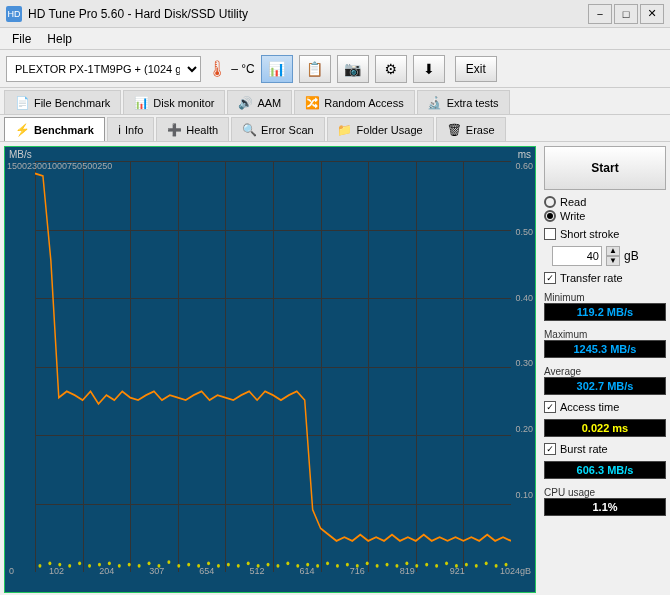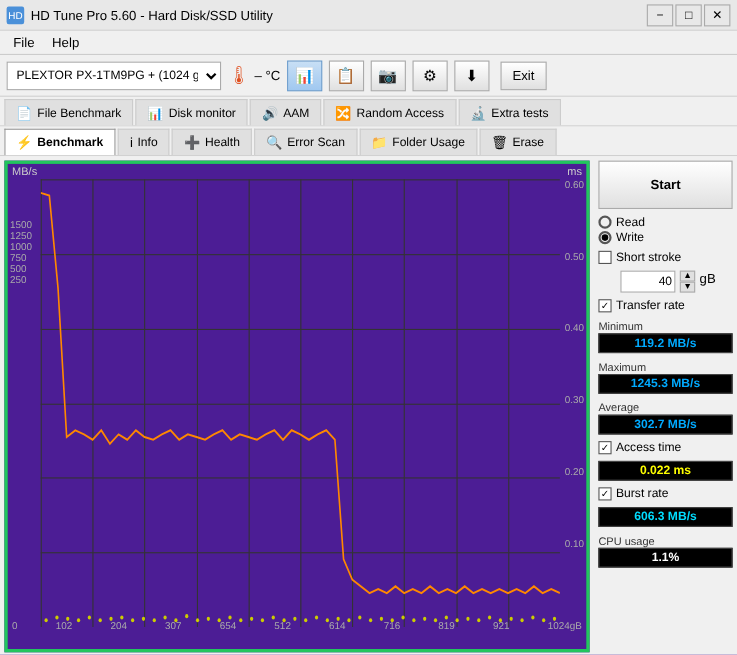--- a/index.html
+++ b/index.html
@@ -110,10 +110,10 @@
 
     .chart-area {
       flex: 1;
-      background: #4c1d95;
+      background: #0c4a6e;
       margin: 4px;
       position: relative;
-      border: 3px solid #22c55e;
+      border: 1px solid #22c55e;
     }
     .chart-labels-top {
       position: absolute;

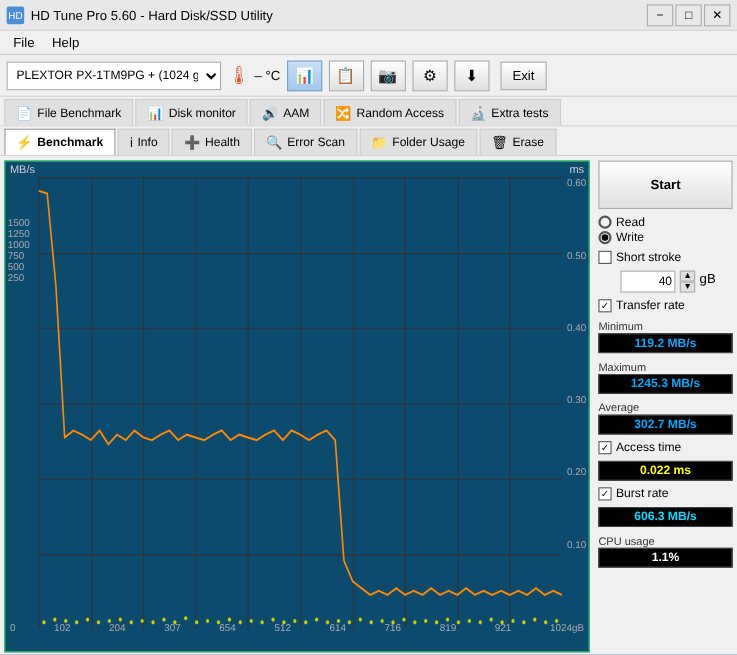--- a/index.html
+++ b/index.html
@@ -219,9 +219,8 @@
       top: 14px;
       bottom: 20px;
       display: flex;
-      flex-direction: column;
+      flex-direction: row;
       justify-content: flex-start;
-      margin-top: 36px;
     }
     .y-label { color: #aaa; font-size: 9px; }
     .y-axis-right {

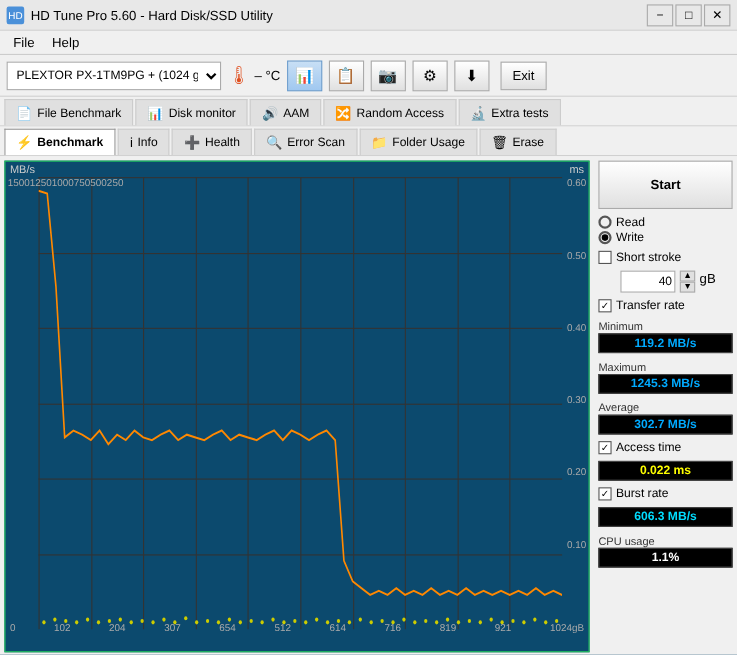--- a/index.html
+++ b/index.html
@@ -488,7 +488,7 @@
 
     <div class="y-axis-left">
       <span class="y-label">1500</span>
-      <span class="y-label">1250</span>
+      <span class="y-label">2300</span>
       <span class="y-label">1000</span>
       <span class="y-label">750</span>
       <span class="y-label">500</span>

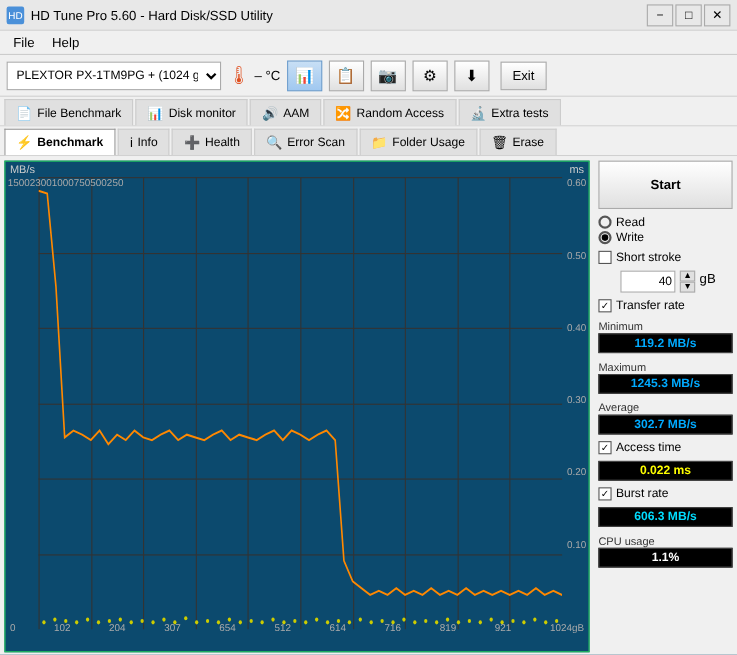--- a/index.html
+++ b/index.html
@@ -176,7 +176,7 @@
     }
     .checkbox-box.checked { color: #000; }
 
-    .spin-input-row { display: flex; gap: 4px; margin-left: 20px; }
+    .spin-input-row { display: flex; align-items: center; gap: 4px; margin-left: 8px; }
     .spin-input {
       width: 50px; height: 20px;
       border: 1px solid #aaa;

